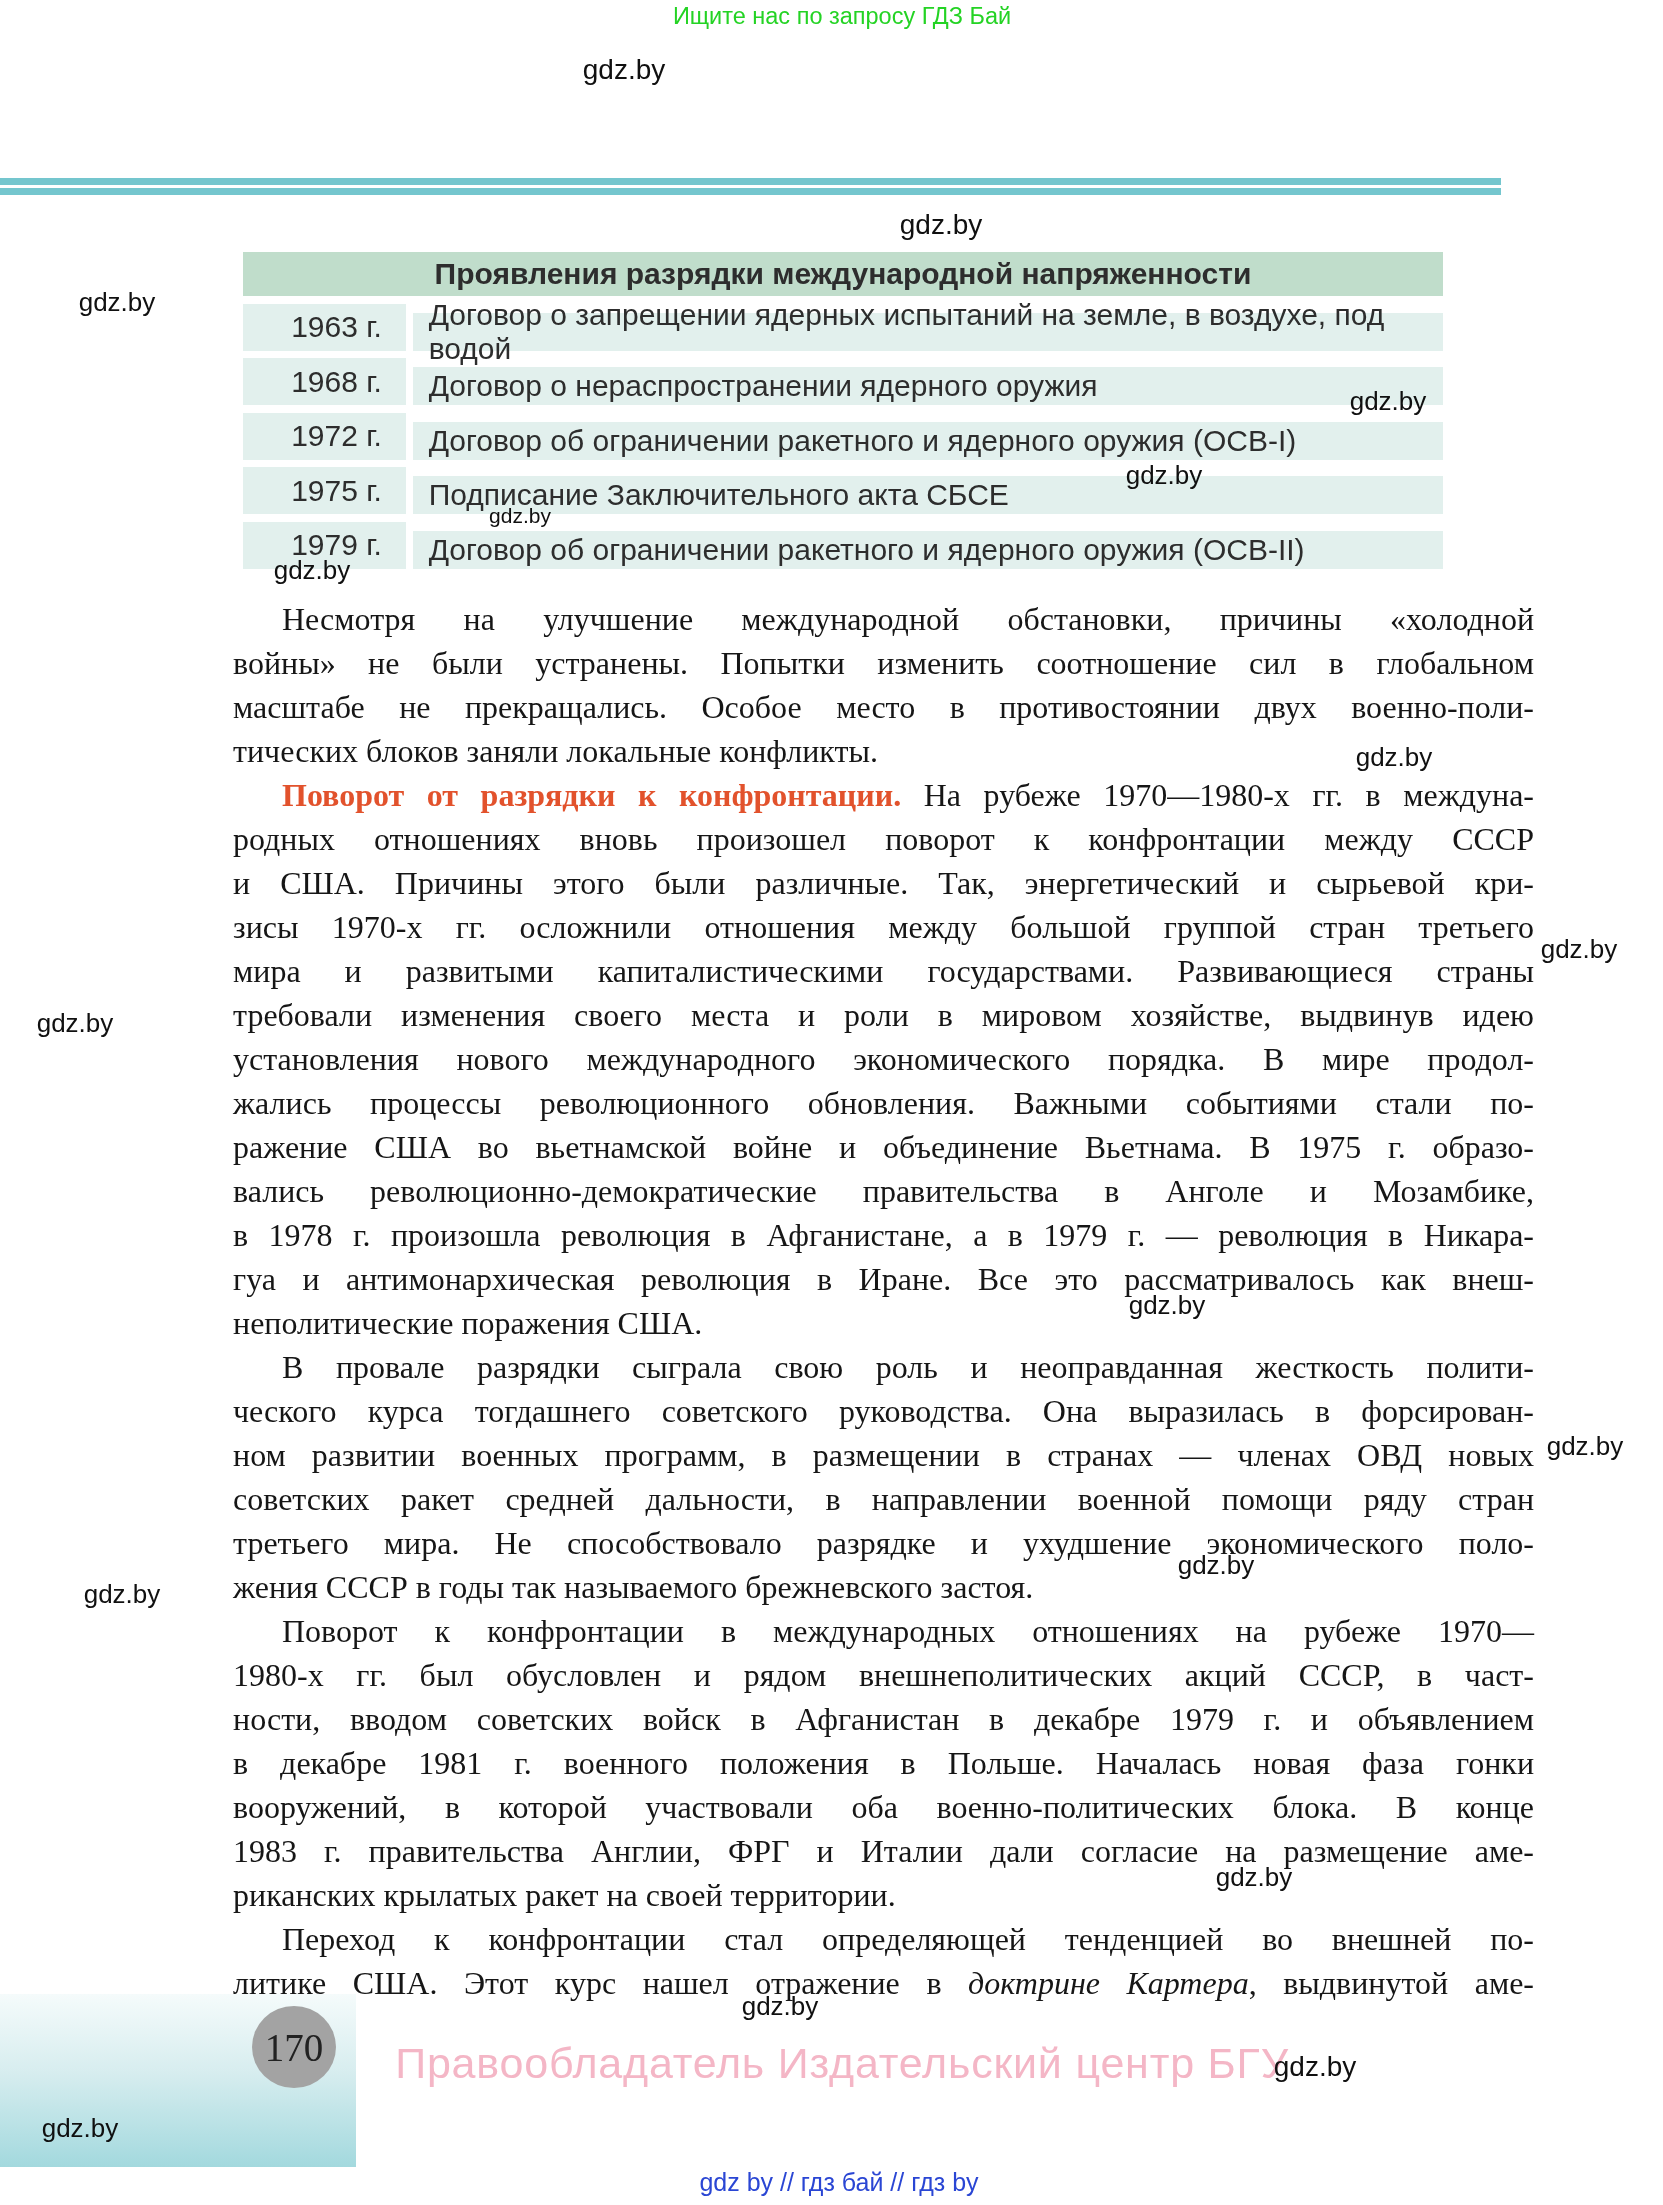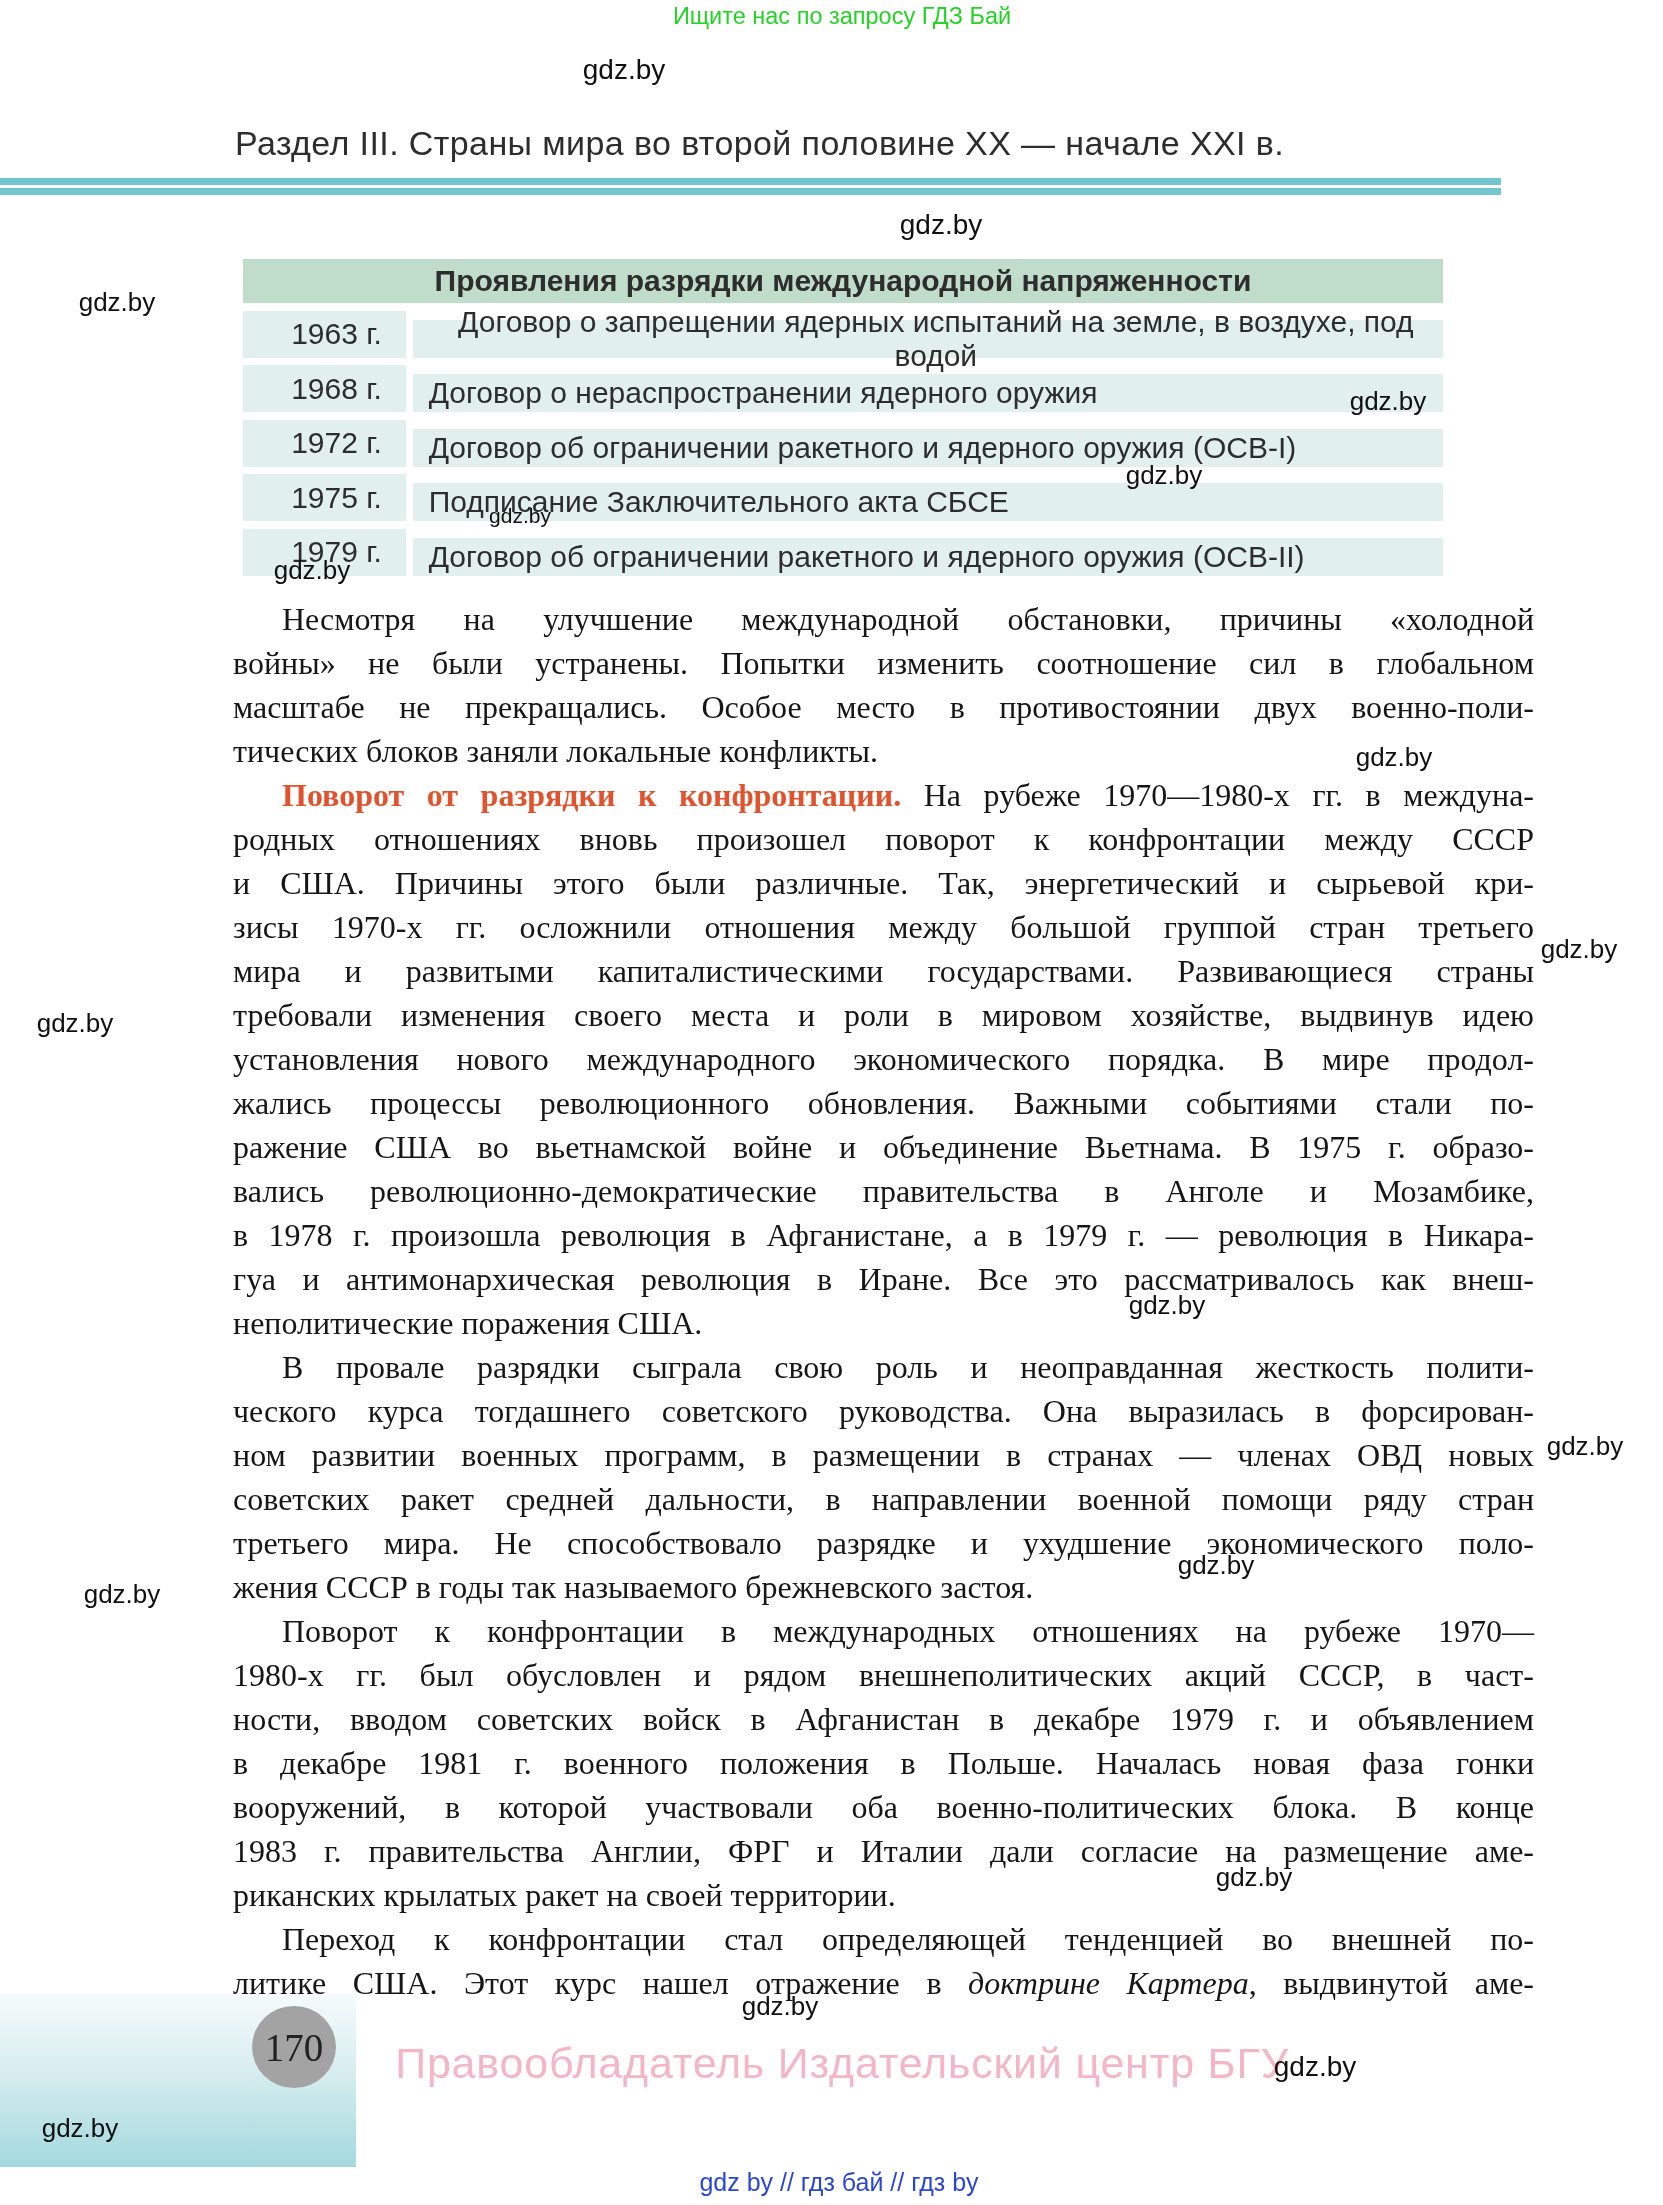--- a/index.html
+++ b/index.html
@@ -54,7 +54,6 @@
 
   <div class="promo">Ищите нас по запросу ГДЗ Бай</div>
 
-  <div class="section-title">Раздел III. Страны мира во второй половине XX — начале XXI в.</div>
 
   <div class="rule r1"></div>
   <div class="rule r2"></div>

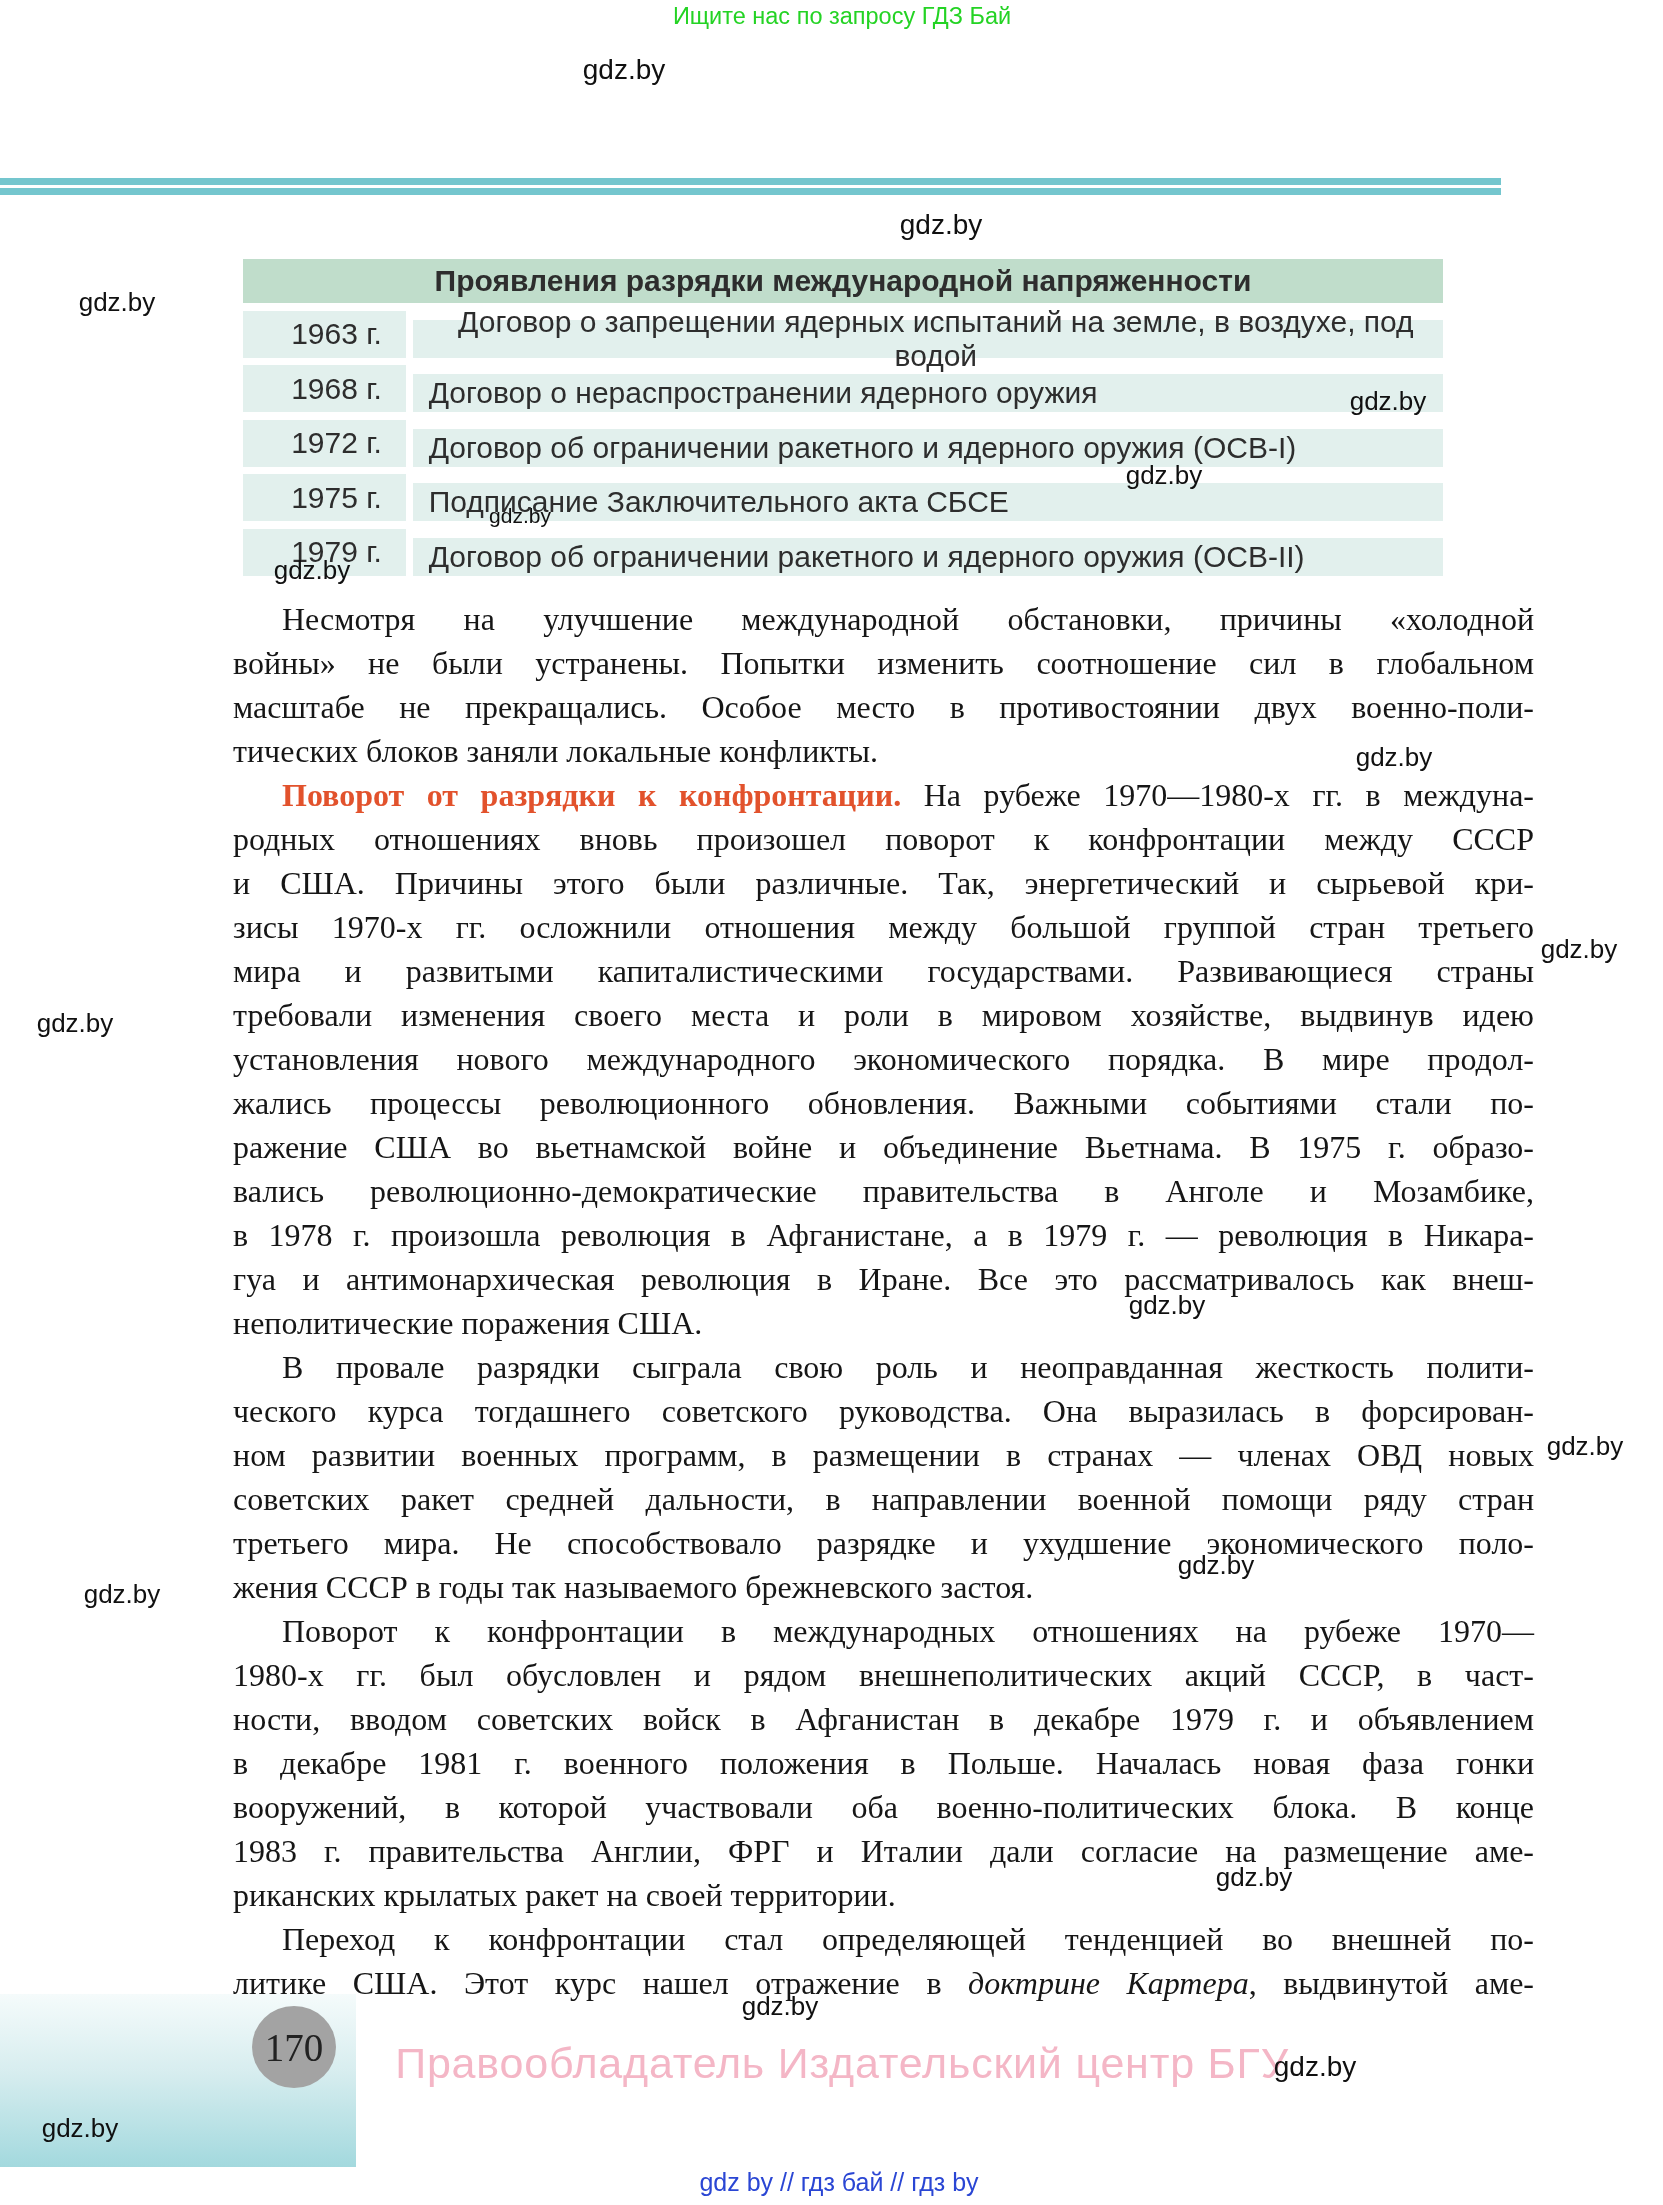--- a/index.html
+++ b/index.html
@@ -17,7 +17,7 @@
   .rule.r1{top:178px}
   .rule.r2{top:188px}
 
-  .dtable{position:absolute;left:243px;top:259px;width:1200px;text-align:center;}
+  .dtable{position:absolute;left:243px;top:252px;width:1200px;}
   .dtable .thead{height:44px;background:var(--table-header-bg,#c0ddcb);display:flex;
                  align-items:center;justify-content:center;font-weight:bold;font-size:30px;color:#2d2d2d;}
   .trow{display:flex;margin-top:7.5px;height:47px;}

